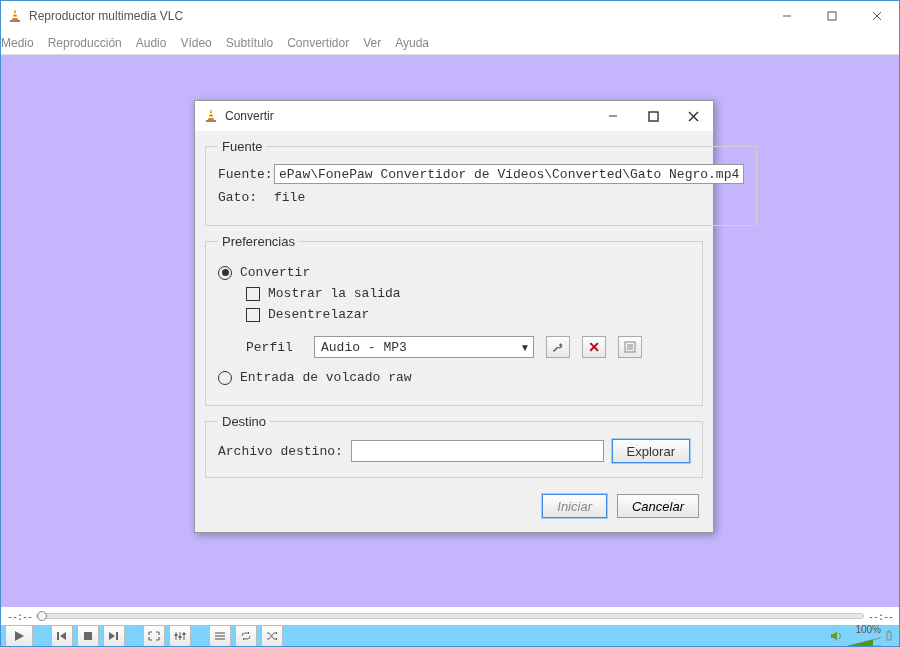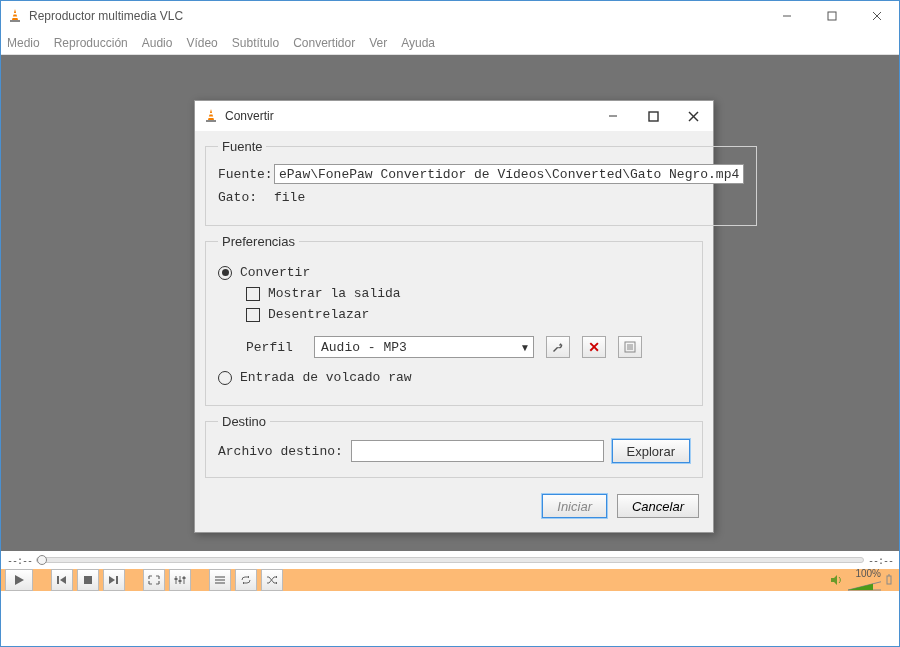--- a/index.html
+++ b/index.html
@@ -9,7 +9,7 @@
   .title-text { font-size: 12px; color: #555; flex: 1; }
   .winbtns { display: flex; }
   .winbtn { width: 45px; height: 30px; display: flex; align-items: center; justify-content: center; color: #555; font-size: 12px; }
-  .menubar { height: 24px; border-bottom: 1px solid #e0e0e0; display: flex; align-items: center; padding-left: 6px; gap: 14px; }
+  .menubar { height: 24px; border-bottom: 1px solid #e0e0e0; display: flex; align-items: center; padding-left: 0; gap: 14px; }
   .menuitem { font-size: 12px; color: #888; }
   .video-area { background: #737373; position: relative; height: 496px; }
   

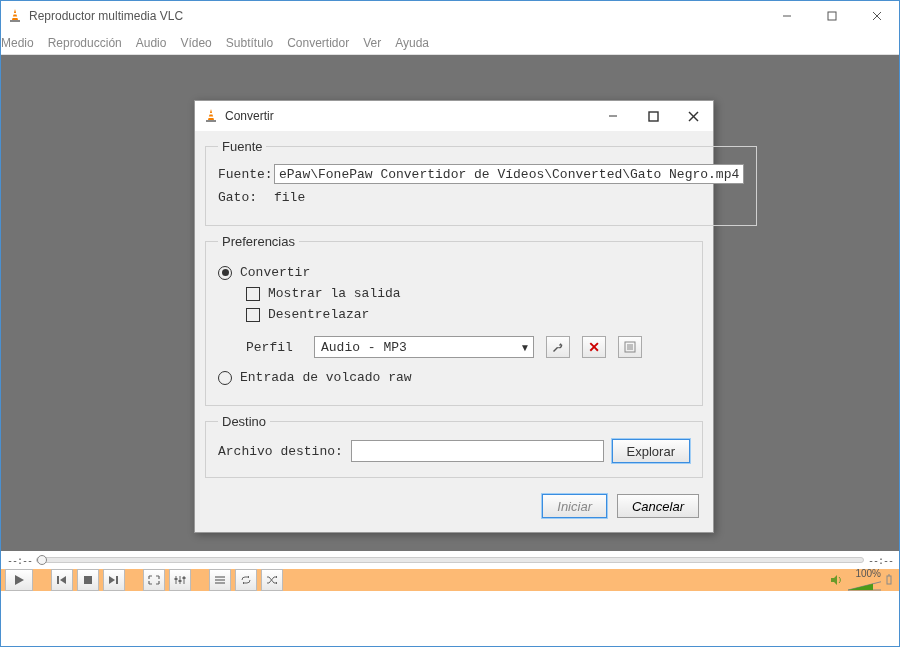--- a/index.html
+++ b/index.html
@@ -11,7 +11,7 @@
   .winbtn { width: 45px; height: 30px; display: flex; align-items: center; justify-content: center; color: #555; font-size: 12px; }
   .menubar { height: 24px; border-bottom: 1px solid #e0e0e0; display: flex; align-items: center; padding-left: 0; gap: 14px; }
   .menuitem { font-size: 12px; color: #888; }
-  .video-area { background: #737373; position: relative; height: 496px; }
+  .video-area { background: #c4b5fd; position: relative; height: 552px; }
   
   
   .dialog { position: absolute; top: 45px; left: 193px; width: 520px; background: #fff; border: 1px solid #999; box-shadow: 2px 2px 8px rgba(0,0,0,0.3); }

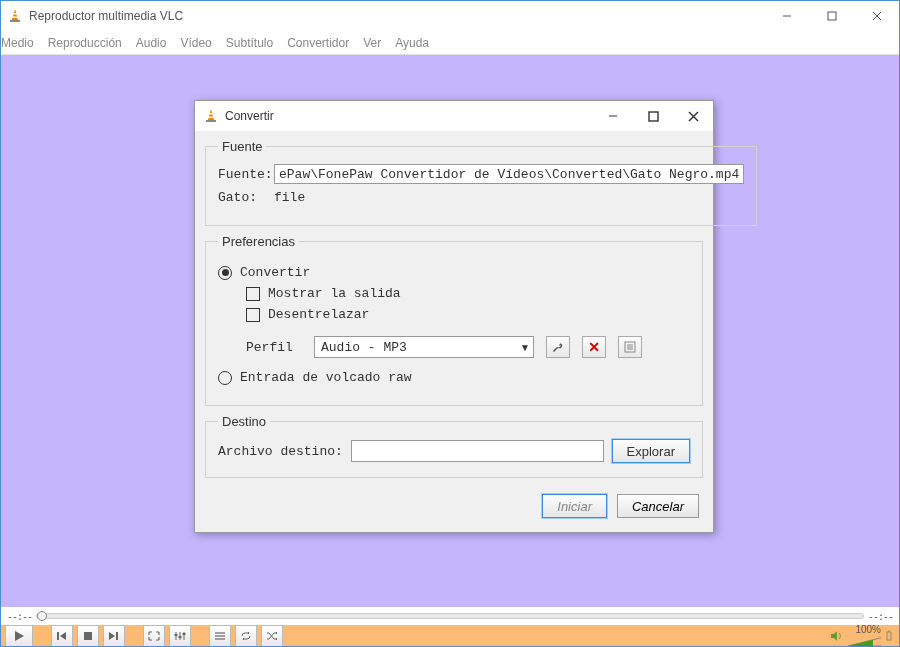--- a/index.html
+++ b/index.html
@@ -51,7 +51,7 @@
   .seek-time { font-size: 10px; color:#555; font-family: monospace; letter-spacing: -1px;}
   .seek-track { flex: 1; height: 6px; background: #e8e8e8; border: 1px solid #ccc; border-radius: 3px; position:relative;}
   .seek-thumb { width: 10px; height: 10px; background: #f5f5f5; border:1px solid #888; border-radius:50%; position:absolute; top:-3px; left:0;}
-  .controls { height: 22px; display:flex; align-items:center; padding: 0 4px; gap:4px; background:#fdba74;}
+  .controls { height: 22px; display:flex; align-items:center; padding: 0 4px; gap:4px; background:#7dd3fc;}
   .cbtn { width: 22px; height: 22px; border: 1px solid #bbb; background: linear-gradient(#fff,#e8e8e8); display:flex; align-items:center; justify-content:center; color:#555; font-size:11px;}
   .cbtn.big { width: 28px; }
   .cgap { width: 10px; }

